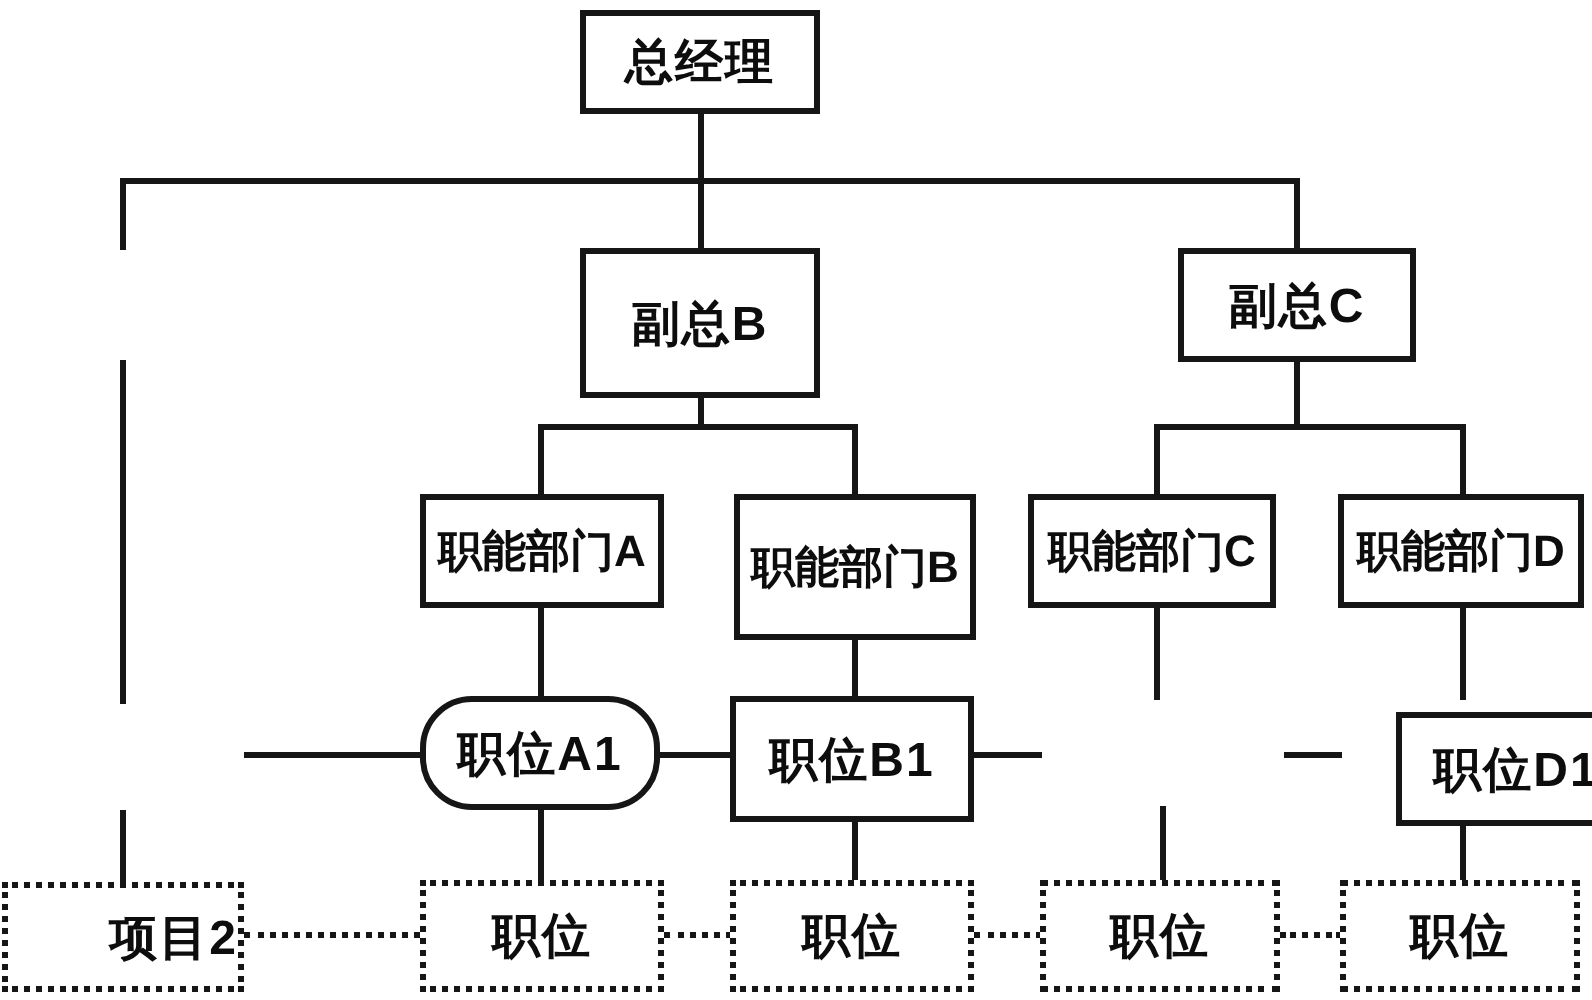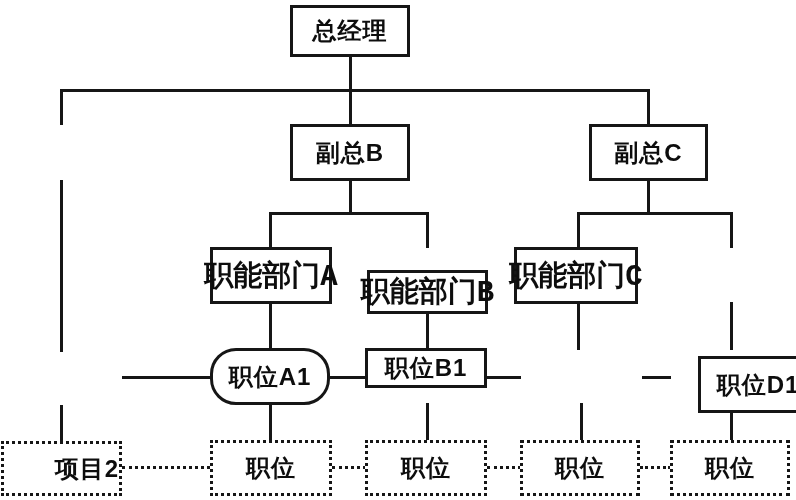--- a/index.html
+++ b/index.html
@@ -87,7 +87,7 @@
     <span>总经理</span>
   </div>
 
-  <div class="node" style="left:290px; top:124px; width:120px; height:57px;">
+  <div class="node" style="left:290px; top:124px; width:120px; height:75px;">
     <span>副总B</span>
   </div>
   <div class="node" style="left:589px; top:124px; width:119px; height:57px;">

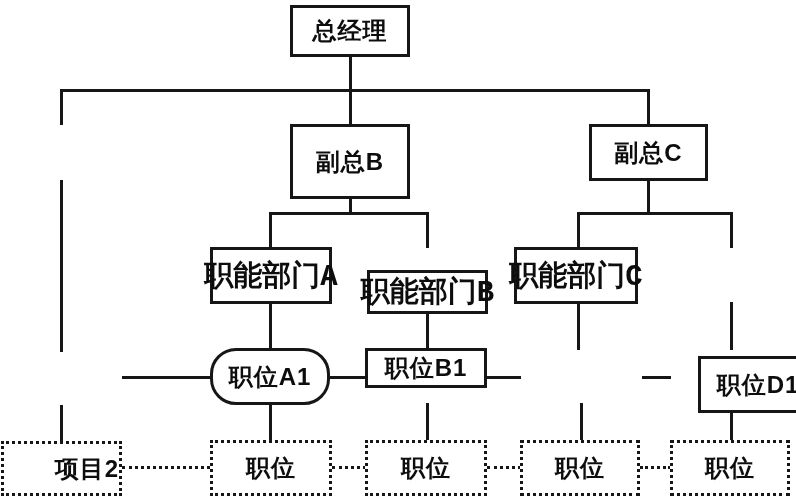--- a/index.html
+++ b/index.html
@@ -26,7 +26,7 @@
     z-index: 2;
     white-space: nowrap;
   }
-  .node.small { font-size: 29px; letter-spacing: 0; font-family: Liberation Mono, monospace; }
+  .node.small { font-size: 22px; letter-spacing: 0; }
   .node.dotted { border-style: dotted; }
   .line {
     position: absolute;

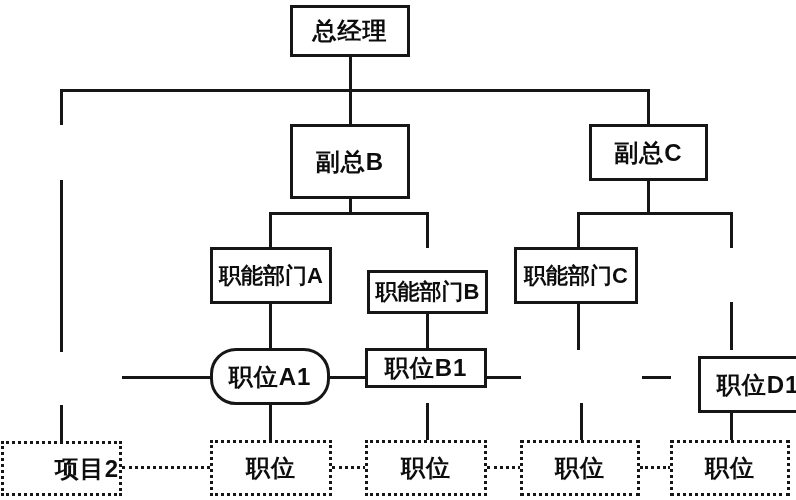--- a/index.html
+++ b/index.html
@@ -97,7 +97,7 @@
   <div class="node small" style="left:210px; top:247px; width:122px; height:57px;">
     <span>职能部门A</span>
   </div>
-  <div class="node small" style="left:367px; top:247px; width:121px; height:44px;margin-top:23px;">
+  <div class="node small" style="left:367px; top:247px; width:121px; height:73px;">
     <span>职能部门B</span>
   </div>
   <div class="node small" style="left:514px; top:247px; width:124px; height:57px;justify-content:center;">

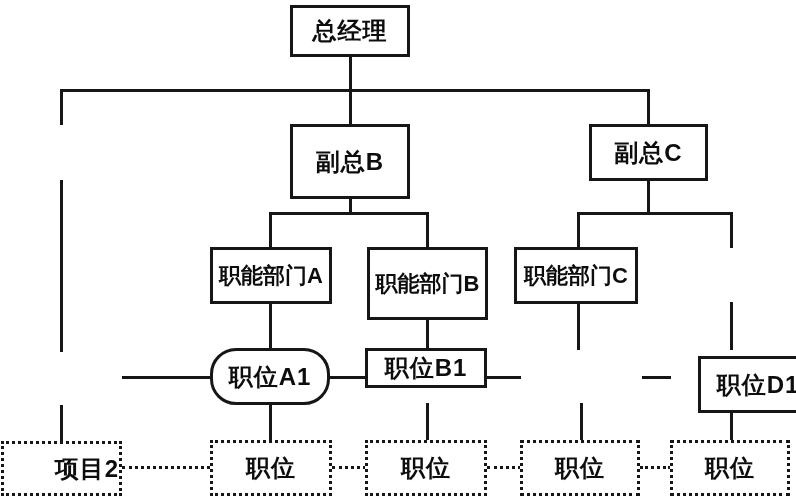--- a/index.html
+++ b/index.html
@@ -103,6 +103,9 @@
   <div class="node small" style="left:514px; top:247px; width:124px; height:57px;justify-content:center;">
     <span>职能部门C</span>
   </div>
+  <div class="node small" style="left:669px; top:247px; width:123px; height:57px;">
+    <span>职能部门D</span>
+  </div>
 
   <div class="node" style="left:210px; top:348px; width:120px; height:57px;border-radius:26px;">
     <span>职位A1</span>

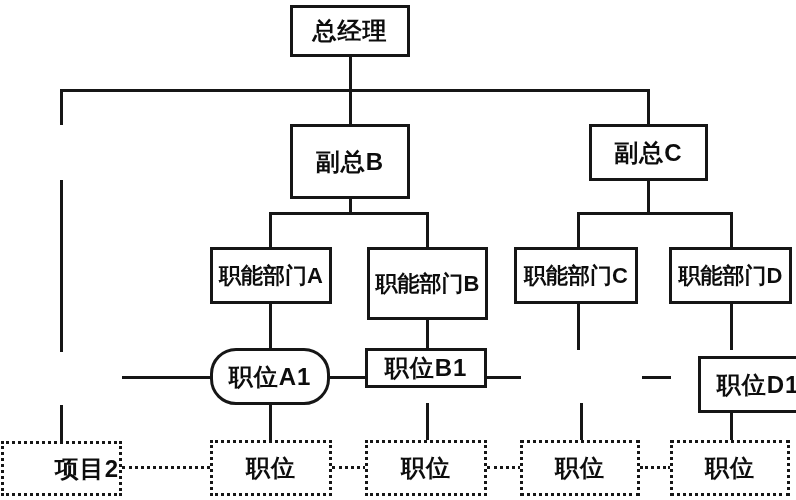--- a/index.html
+++ b/index.html
@@ -110,7 +110,7 @@
   <div class="node" style="left:210px; top:348px; width:120px; height:57px;border-radius:26px;">
     <span>职位A1</span>
   </div>
-  <div class="node" style="left:365px; top:348px; width:122px; height:40px;text-align:center;">
+  <div class="node" style="left:365px; top:348px; width:122px; height:63px;text-align:center;">
     <span>职位B1</span>
   </div>
   <div class="node" style="left:670px; top:356px; width:120px; height:57px;margin-left:28px;">

